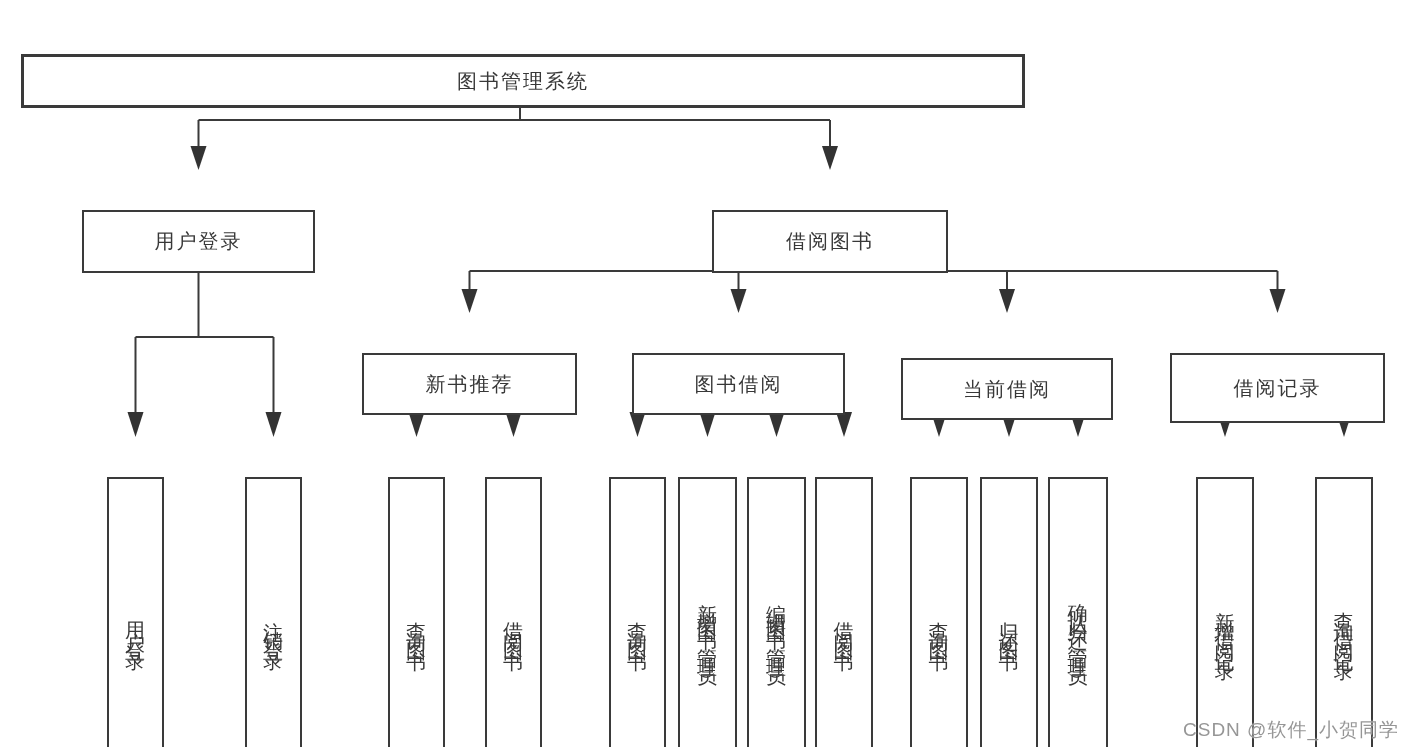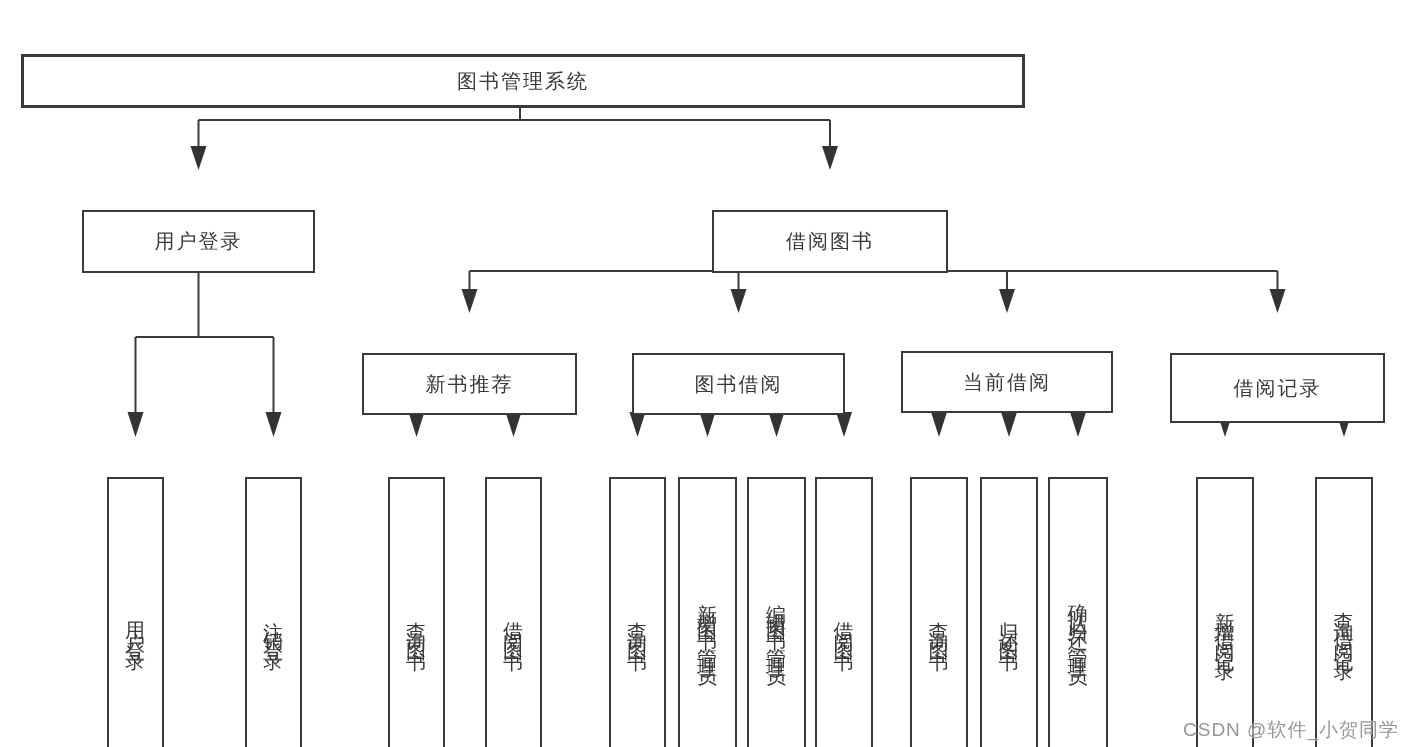--- a/index.html
+++ b/index.html
@@ -99,7 +99,7 @@
 
   <div class="box" style="left:362px;top:313px;width:215px;height:62px">新书推荐</div>
   <div class="box" style="left:632px;top:313px;width:213px;height:62px">图书借阅</div>
-  <div class="box" style="left:901px;top:311px;width:212px;height:62px">当前借阅</div>
+  <div class="box" style="left:901px;top:318px;width:212px;height:62px">当前借阅</div>
   <div class="box" style="left:1170px;top:313px;width:215px;height:70px">借阅记录</div>
 
   <div class="box leaf" style="left:107px;top:437px;width:57px;height:298px">

